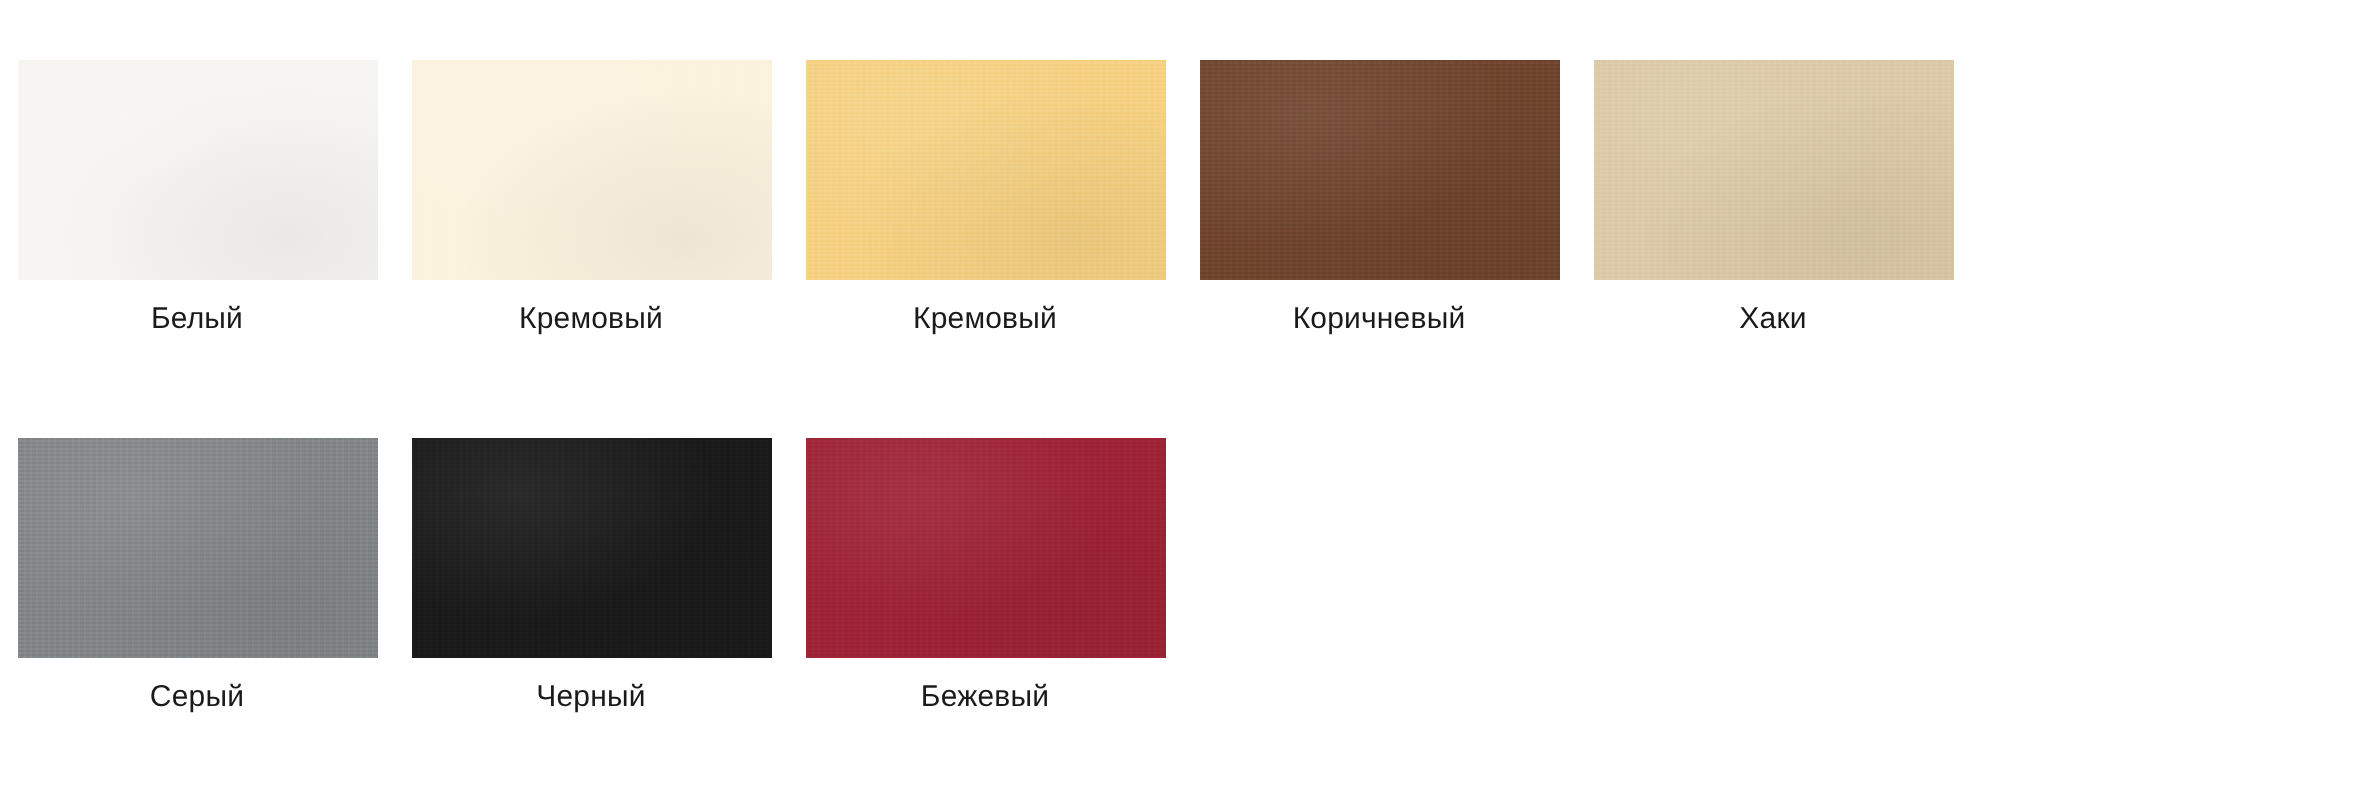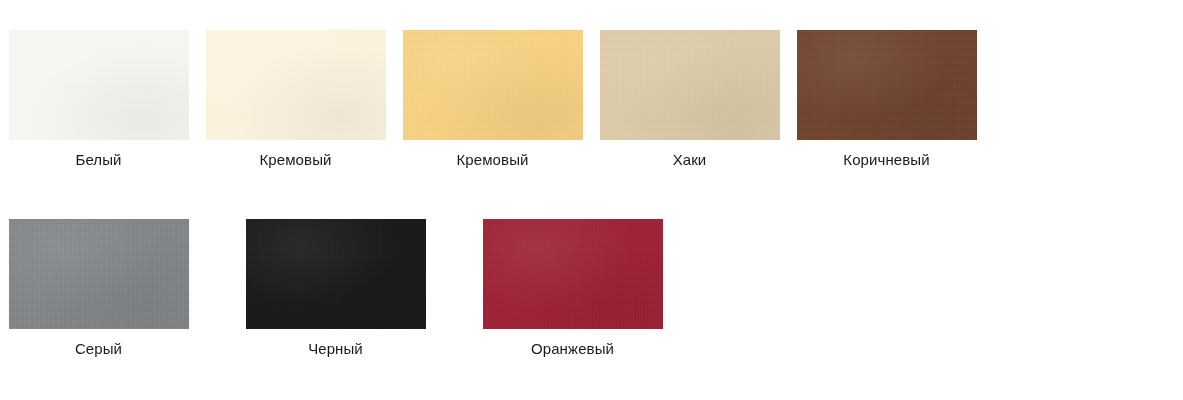--- a/index.html
+++ b/index.html
@@ -110,13 +110,13 @@
     </div>
 
     <div class="swatch-cell">
-      <div class="swatch-chip" style="background-color: rgb(220, 202, 168);"></div>
-      <div class="swatch-label">Хаки</div>
+      <div class="swatch-chip" style="background-color: rgb(113, 70, 47);"></div>
+      <div class="swatch-label">Коричневый</div>
     </div>
 
     <div class="swatch-cell">
-      <div class="swatch-chip" style="background-color: rgb(113, 70, 47);"></div>
-      <div class="swatch-label">Коричневый</div>
+      <div class="swatch-chip" style="background-color: rgb(220, 202, 168);"></div>
+      <div class="swatch-label">Хаки</div>
     </div>
 
 

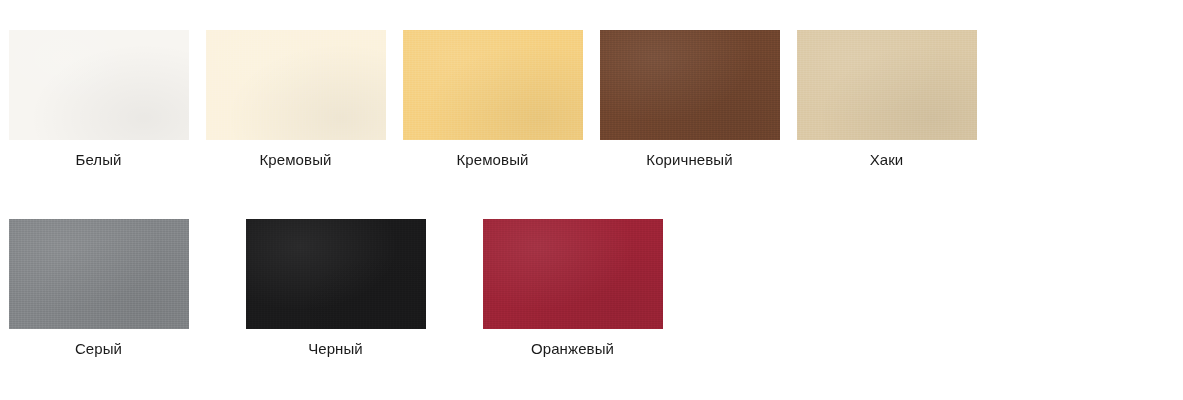--- a/index.html
+++ b/index.html
@@ -32,7 +32,7 @@
   }
 
   .swatch-row.row-1 { padding-top: 30px; }
-  .swatch-row.row-2 { padding-top: 50px; gap: 40px; }
+  .swatch-row.row-2 { padding-top: 50px; }
 
   .swatch-cell {
     width: 197px;

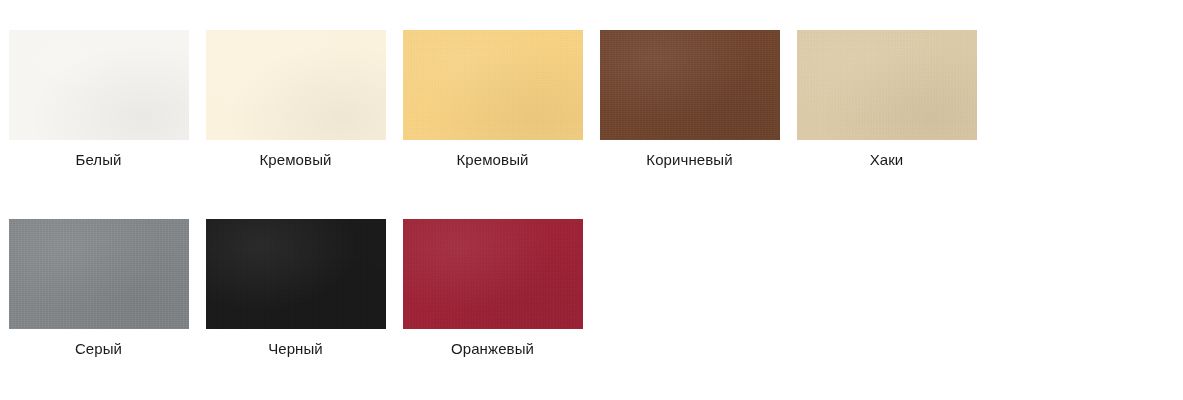--- a/index.html
+++ b/index.html
@@ -137,7 +137,7 @@
 
     <div class="swatch-cell">
       <div class="swatch-chip" style="background-color: rgb(158, 36, 55);"></div>
-      <div class="swatch-label">Оранжевый</div>
+      <div class="swatch-label">Бежевый</div>
     </div>
 
 

